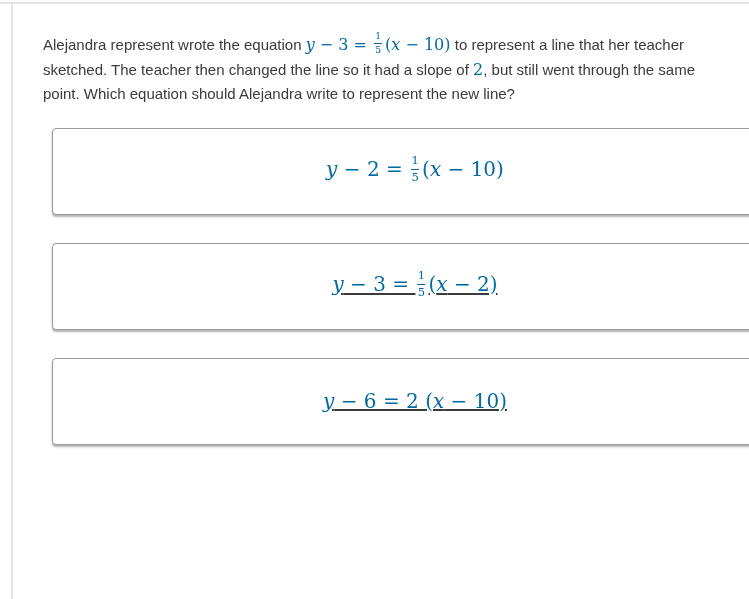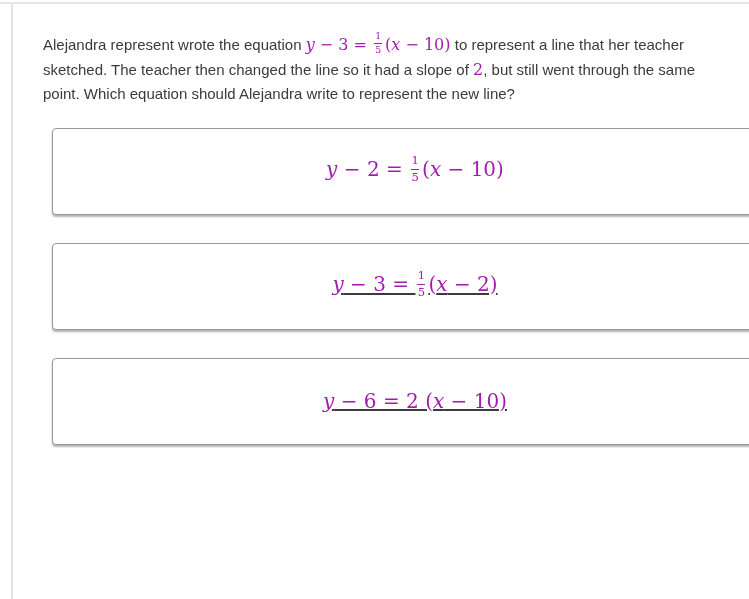--- a/index.html
+++ b/index.html
@@ -66,7 +66,7 @@
   }
   .math {
     font-family: "DejaVu Serif", serif;
-    color: #a21caf;
+    color: #0369a1;
     white-space: nowrap;
   }
   .math.display { font-size: 20px; }

